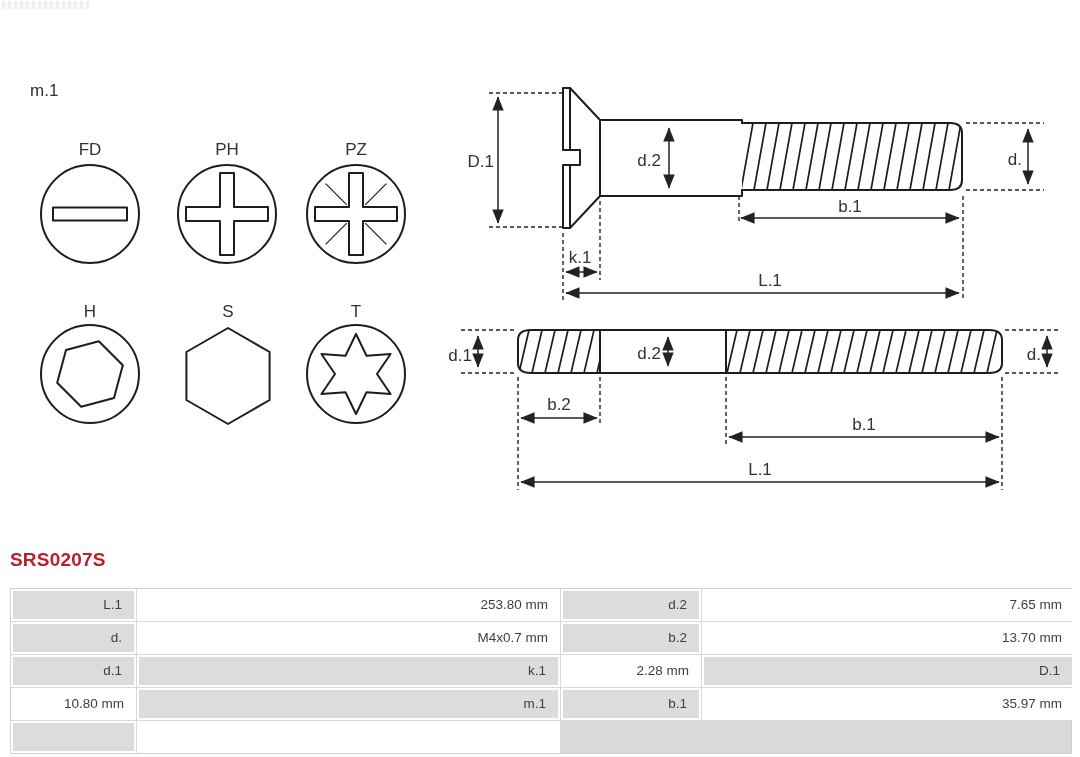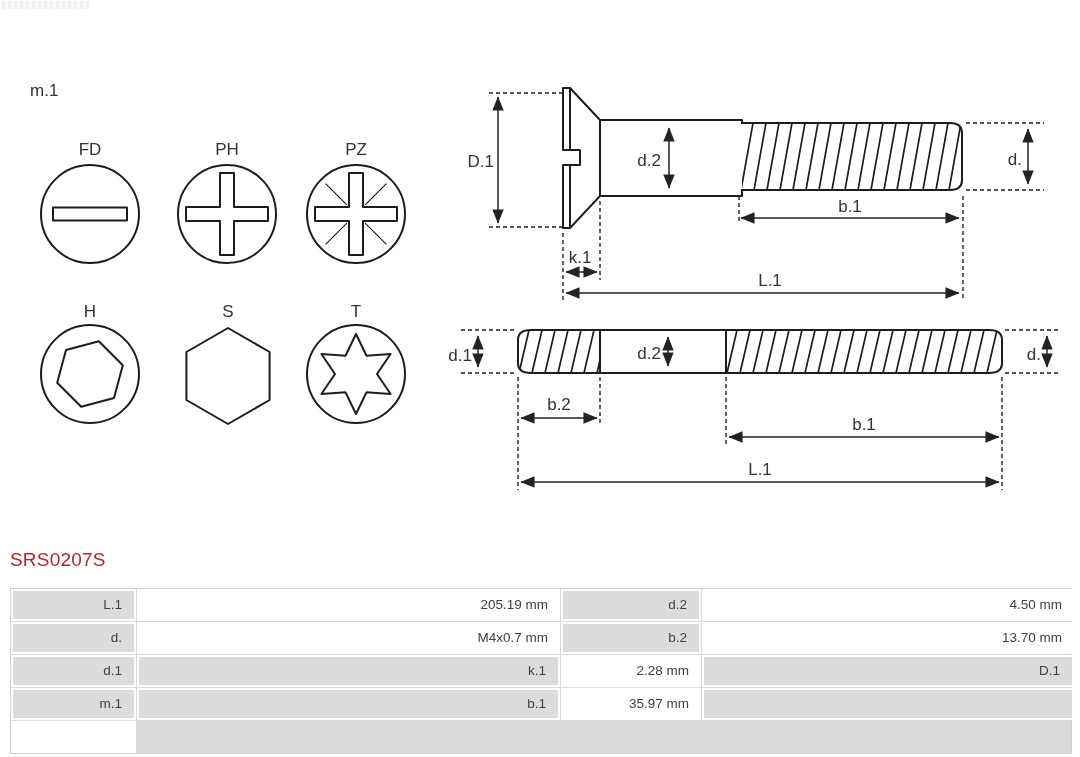--- a/index.html
+++ b/index.html
@@ -14,7 +14,7 @@
   .thin{stroke:#1d1d1d;stroke-width:1.2;fill:none;}
   .dim{stroke:#222222;stroke-width:1.5;fill:none;}
   .ext{stroke:#222222;stroke-width:1.4;stroke-dasharray:4 3;fill:none;}
-  #part-number{position:absolute;left:10px;top:549px;font-size:19px;letter-spacing:.2px;}
+  #part-number{position:absolute;left:10px;top:549px;font-size:19px;letter-spacing:.2px;font-weight:bold;}
   #spec-table{position:absolute;left:10px;top:588px;width:1060px;
       display:grid;grid-template-columns:125px 423px 140px 372px;grid-auto-rows:32px;
       gap:1px;background:#d9d9d9;border:1px solid #d0d0d0;}

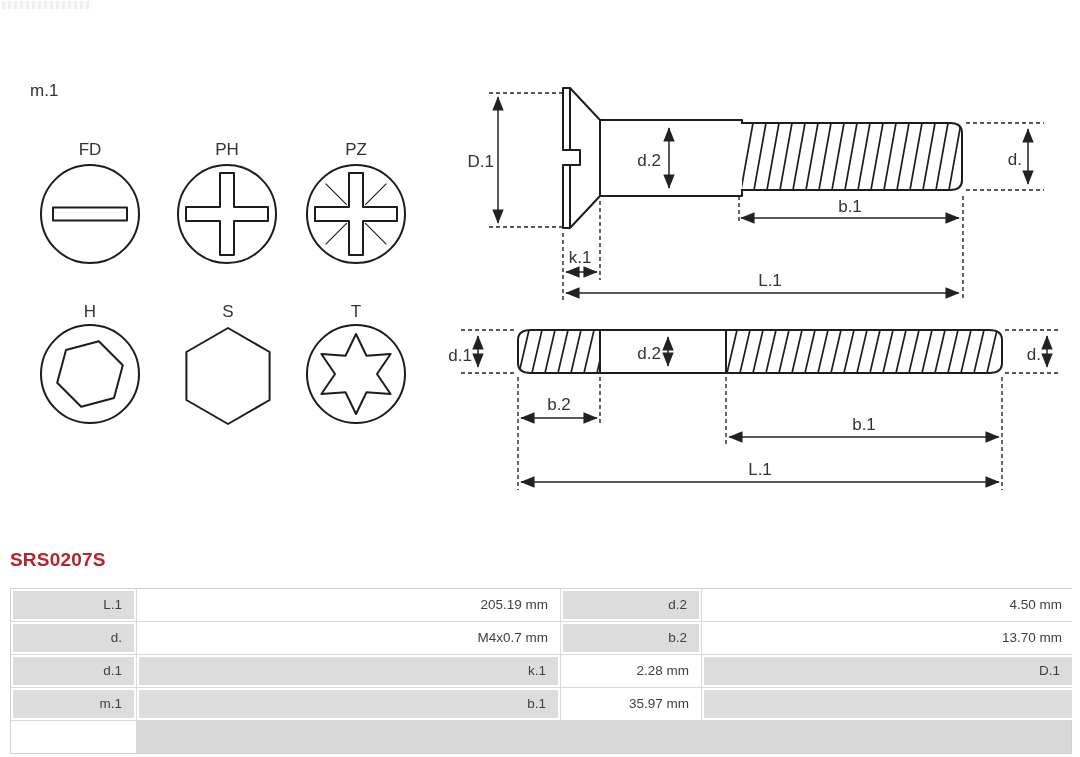--- a/index.html
+++ b/index.html
@@ -155,7 +155,7 @@
 <div id="spec-table">
 
   <div class="cell label">L.1</div>
-  <div class="cell value">205.19 mm</div>
+  <div class="cell value">253.80 mm</div>
   <div class="cell label">d.2</div>
   <div class="cell value">4.50 mm</div>
 

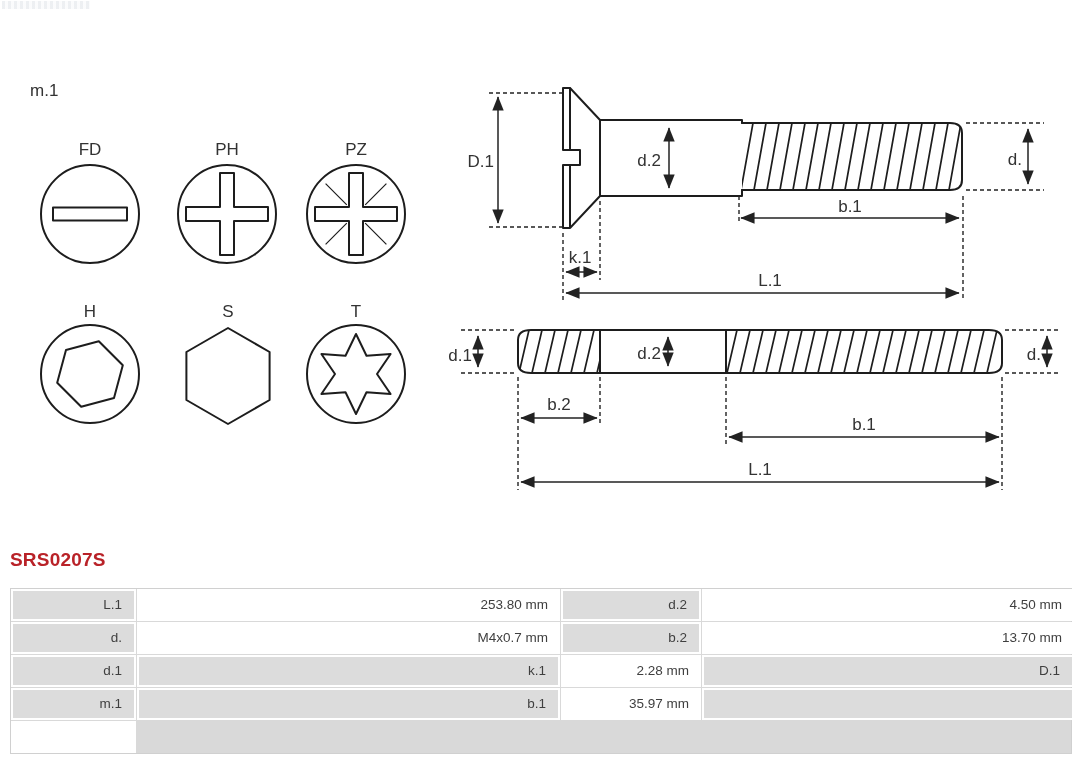--- a/index.html
+++ b/index.html
@@ -157,7 +157,7 @@
   <div class="cell label">L.1</div>
   <div class="cell value">253.80 mm</div>
   <div class="cell label">d.2</div>
-  <div class="cell value">4.50 mm</div>
+  <div class="cell value">7.65 mm</div>
 
   <div class="cell label">d.</div>
   <div class="cell value">M4x0.7 mm</div>

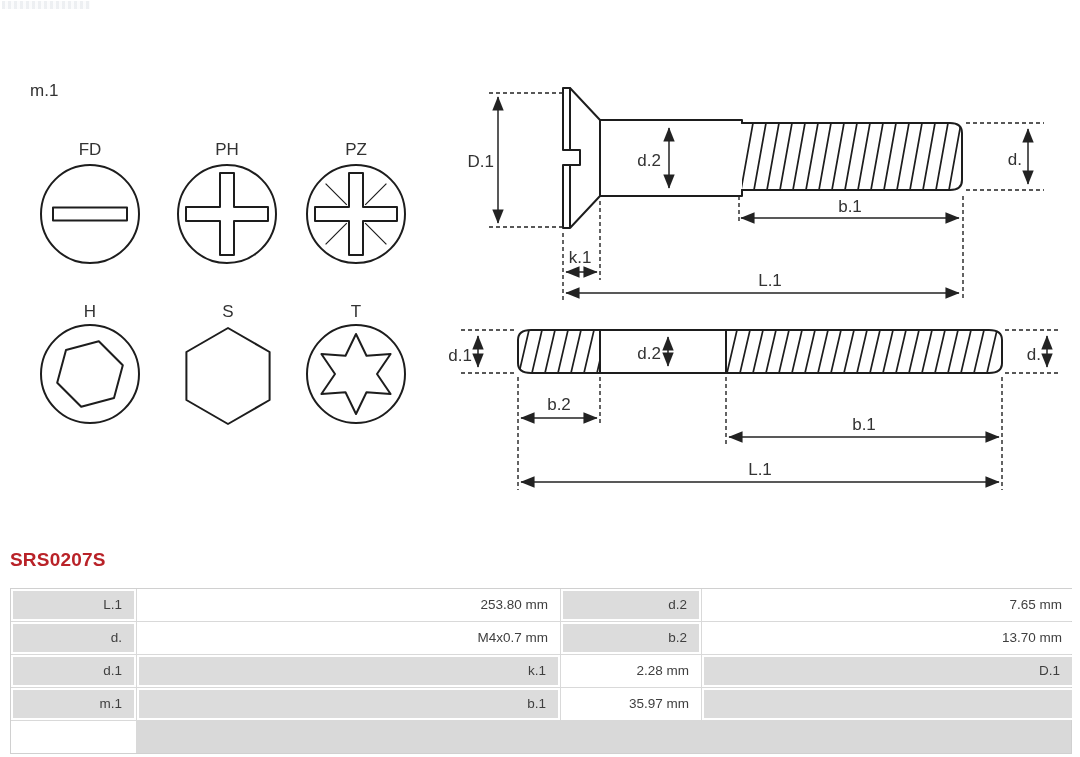--- a/index.html
+++ b/index.html
@@ -169,6 +169,7 @@
   <div class="cell value">2.28 mm</div>
 
   <div class="cell label">D.1</div>
+  <div class="cell value">10.80 mm</div>
   <div class="cell label">m.1</div>
 
   <div class="cell label">b.1</div>

